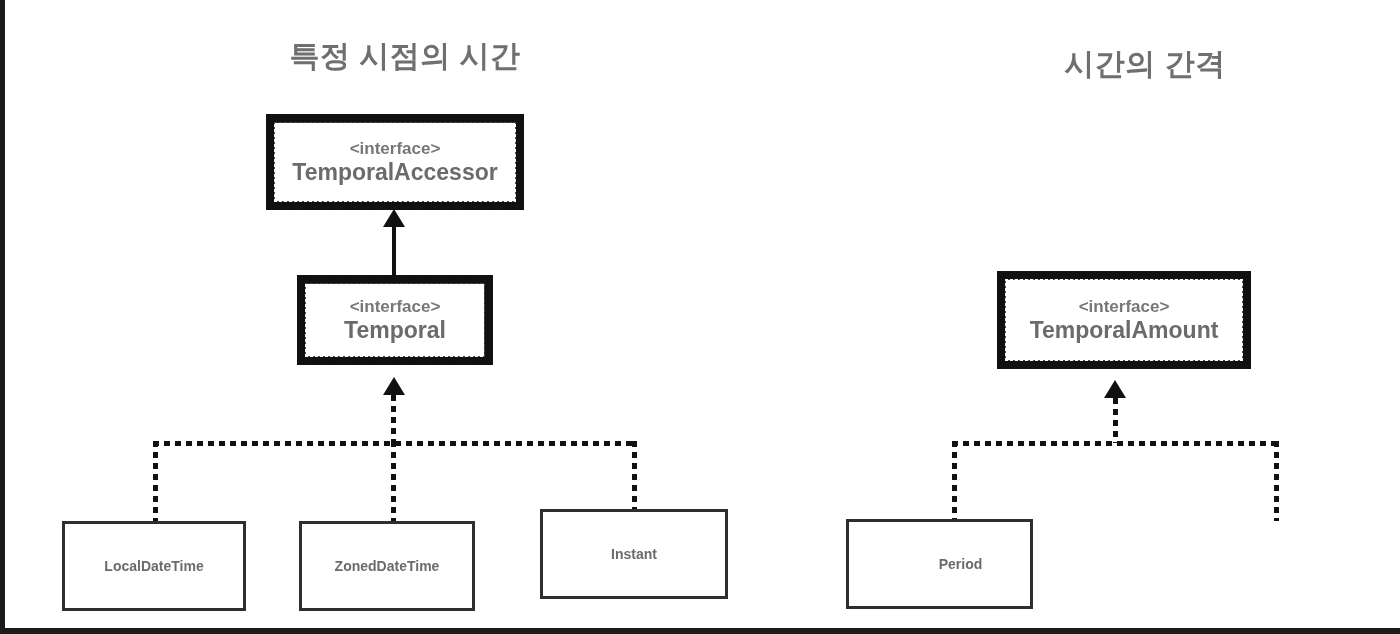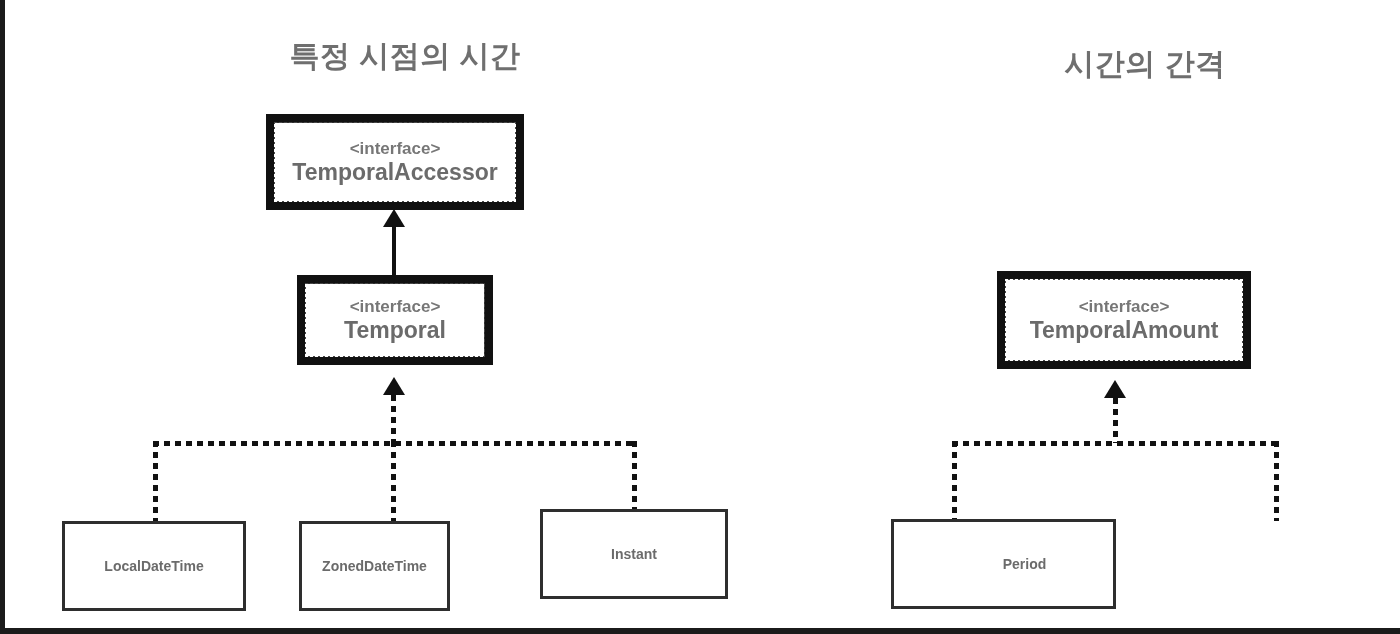--- a/index.html
+++ b/index.html
@@ -167,7 +167,7 @@
     <div class="node-name">LocalDateTime</div>
   </div>
 
-  <div class="node concrete" style="left:294px; top:521px; width:151px; height:90px;">
+  <div class="node concrete" style="left:294px; top:521px; width:176px; height:90px;">
     <div class="node-name">ZonedDateTime</div>
   </div>
 

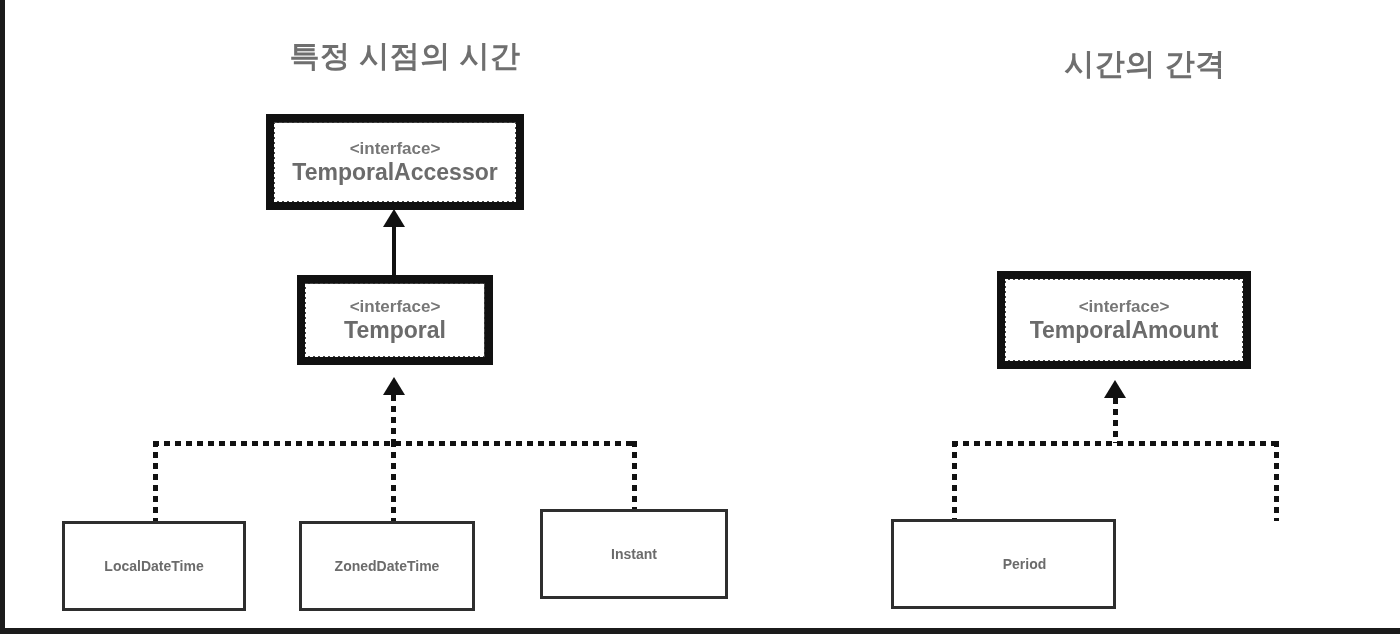--- a/index.html
+++ b/index.html
@@ -188,7 +188,7 @@
   <div class="conn line-dot-v" style="left:947px; top:441px; width:5px; height:80px;"></div>
   <div class="conn line-dot-v" style="left:1269px; top:441px; width:5px; height:80px;"></div>
 
-  <div class="node concrete" style="left:886px; top:519px; width:225px; height:90px;padding-left:42px;">
+  <div class="node concrete" style="left:841px; top:519px; width:187px; height:90px;padding-left:42px;">
     <div class="node-name">Period</div>
   </div>
 

